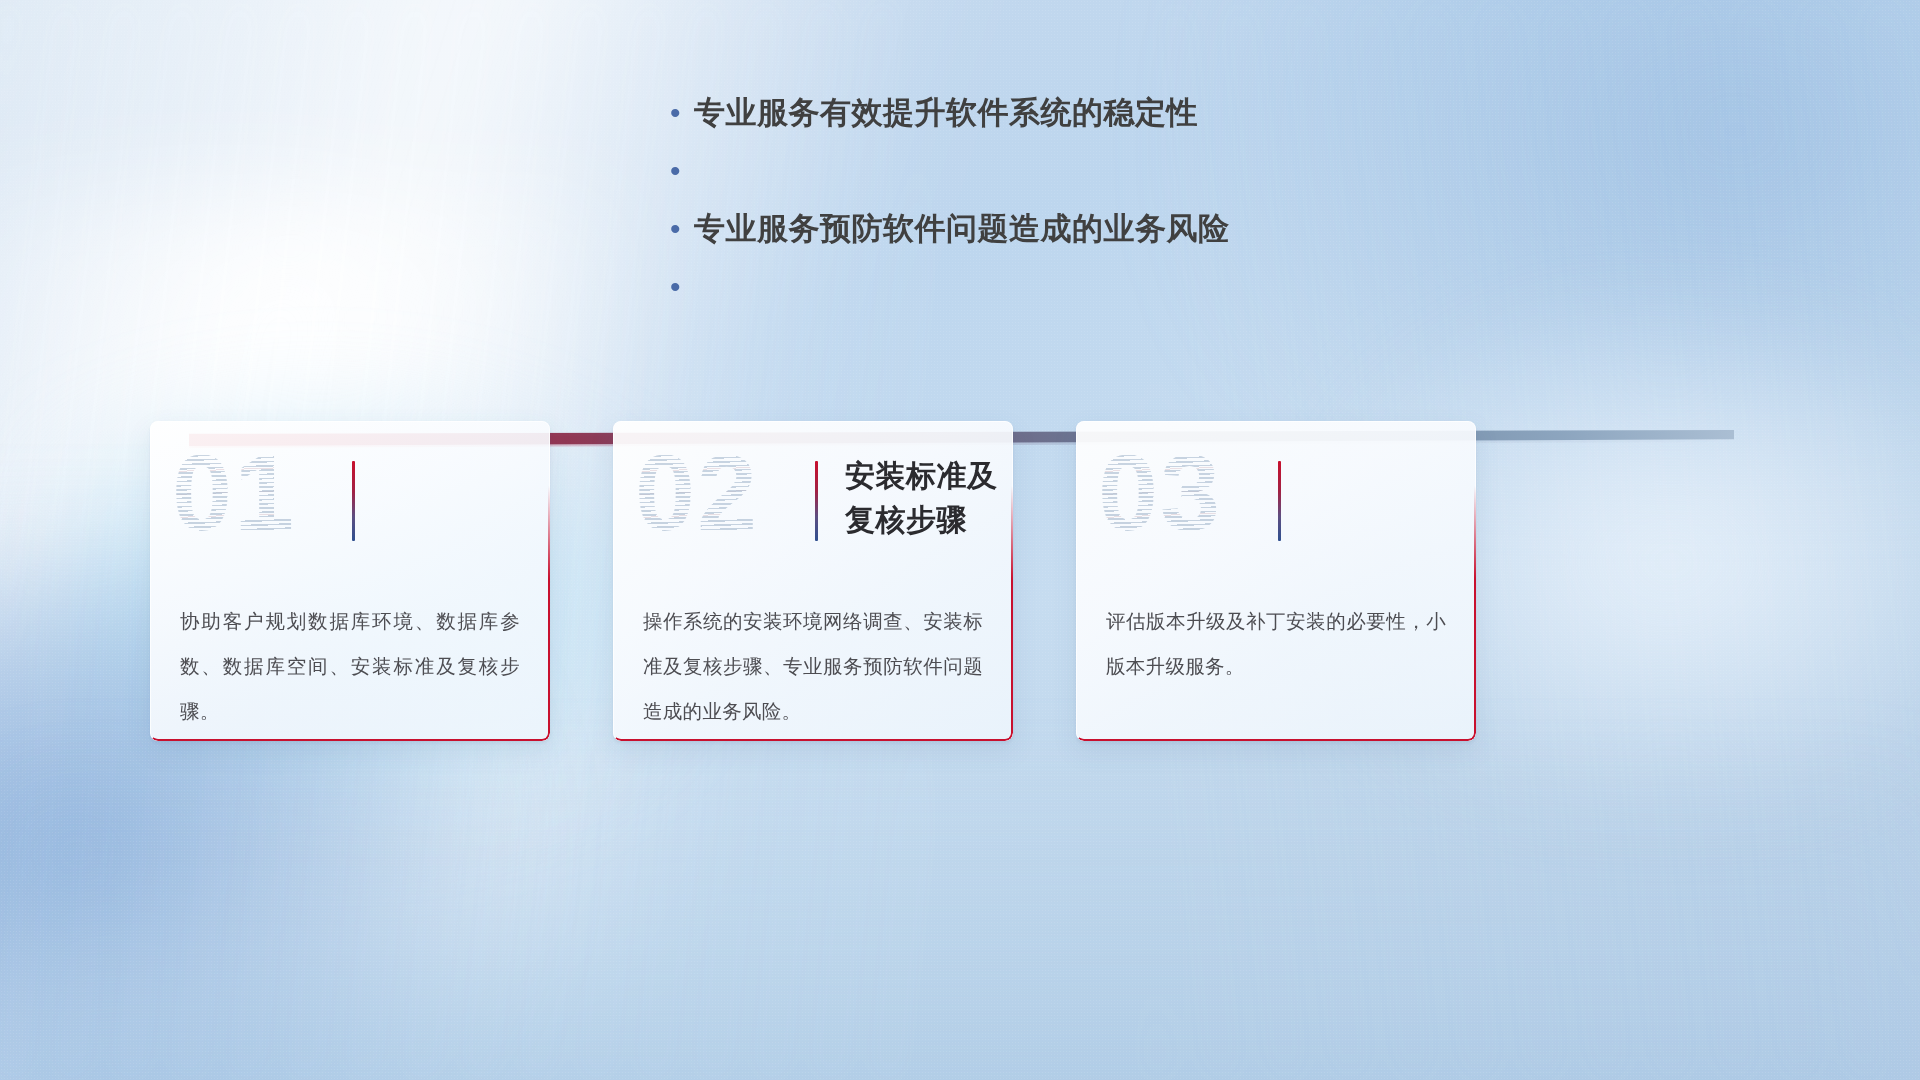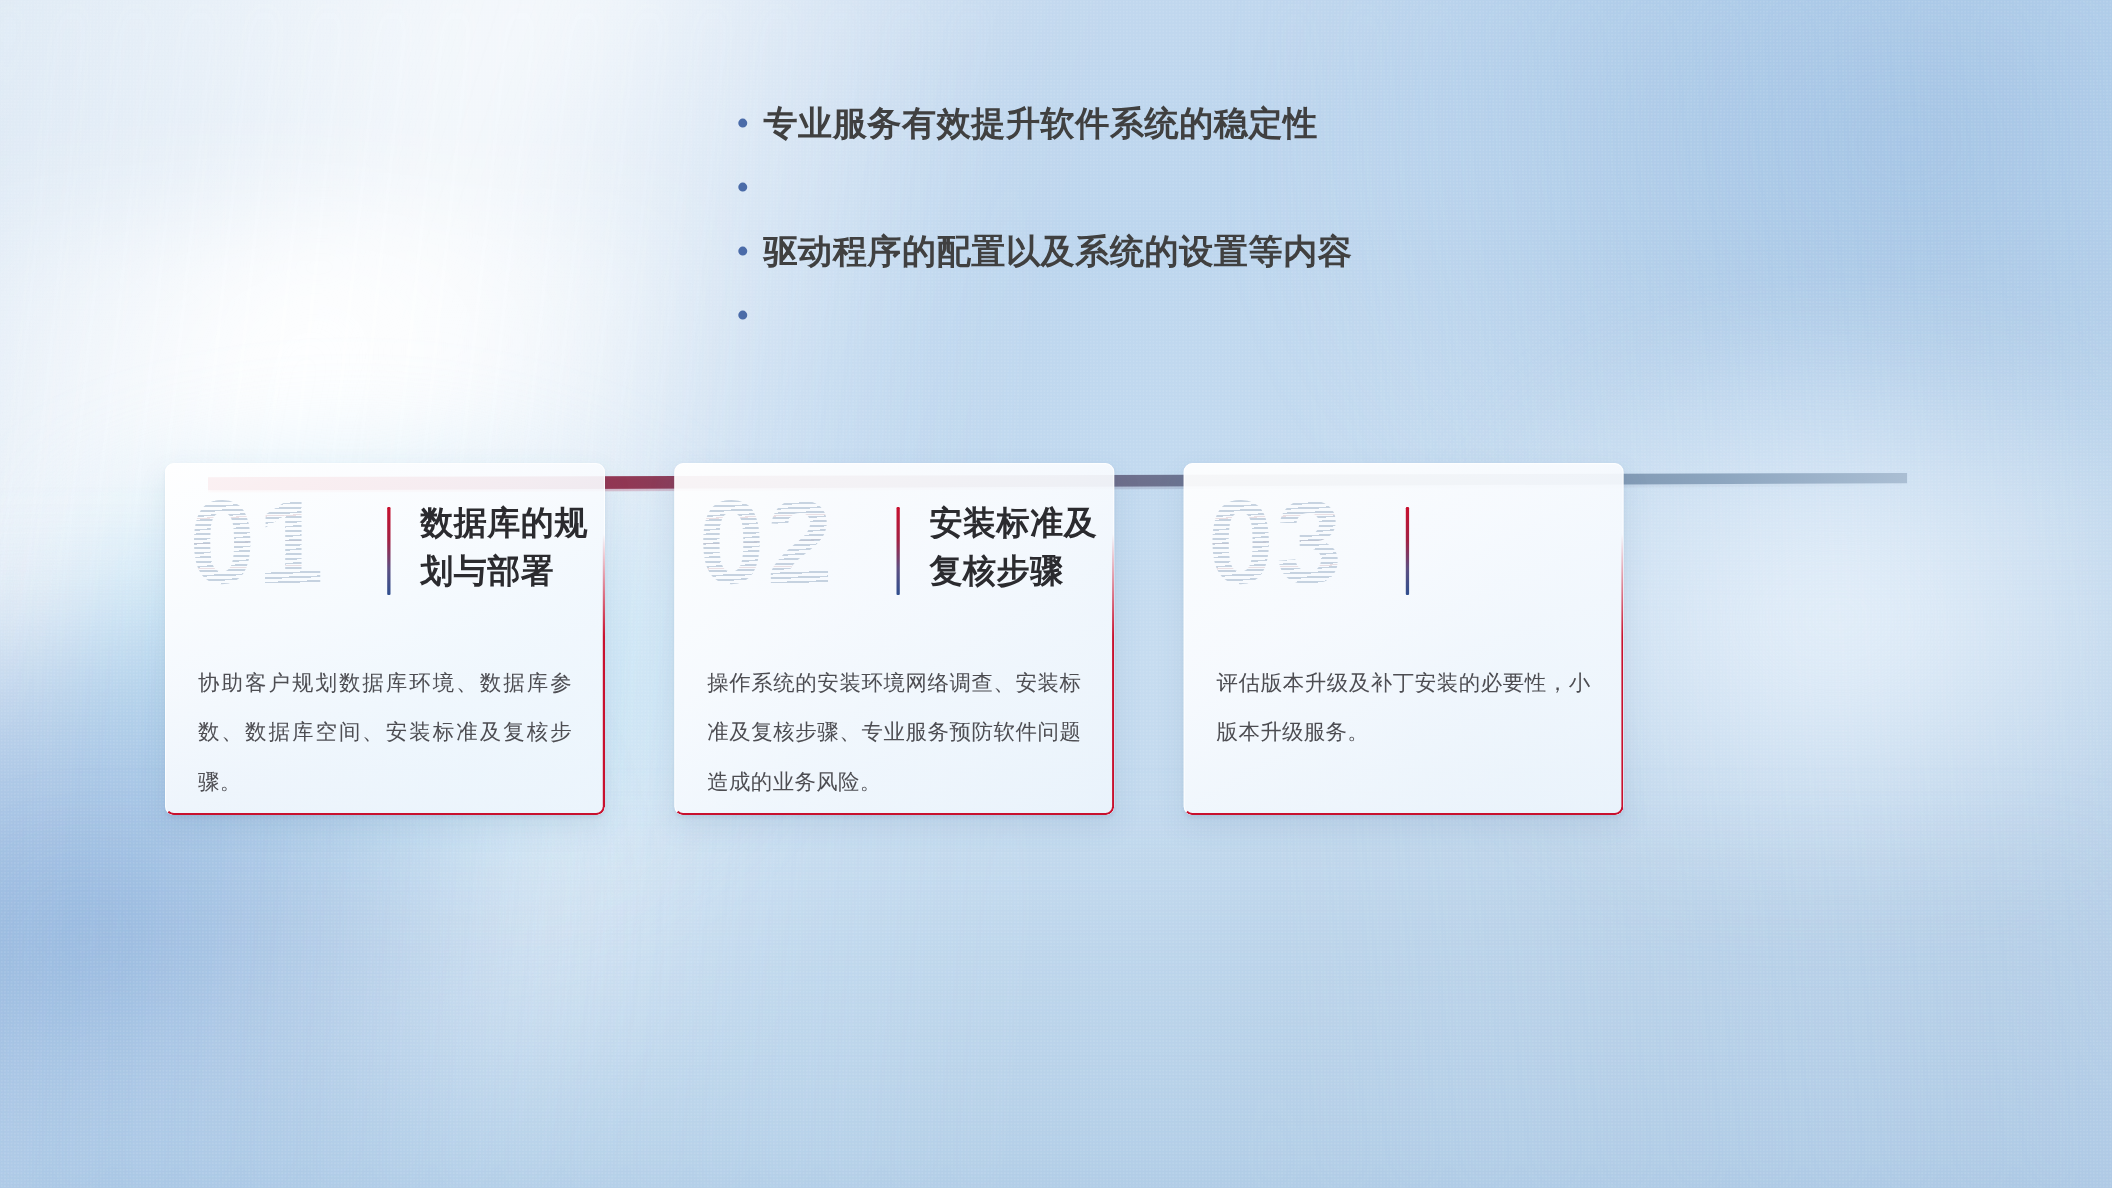--- a/index.html
+++ b/index.html
@@ -293,7 +293,7 @@
     </li>
     <li class="bullet-row">
       <span class="bullet-dot">•</span>
-      <span class="bullet-text">驱动程序的配置以及系统的设置等内容</span>
+      <span class="bullet-text">专业服务预防软件问题造成的业务风险</span>
     </li>
     <li class="bullet-row">
       <span class="bullet-dot">•</span>

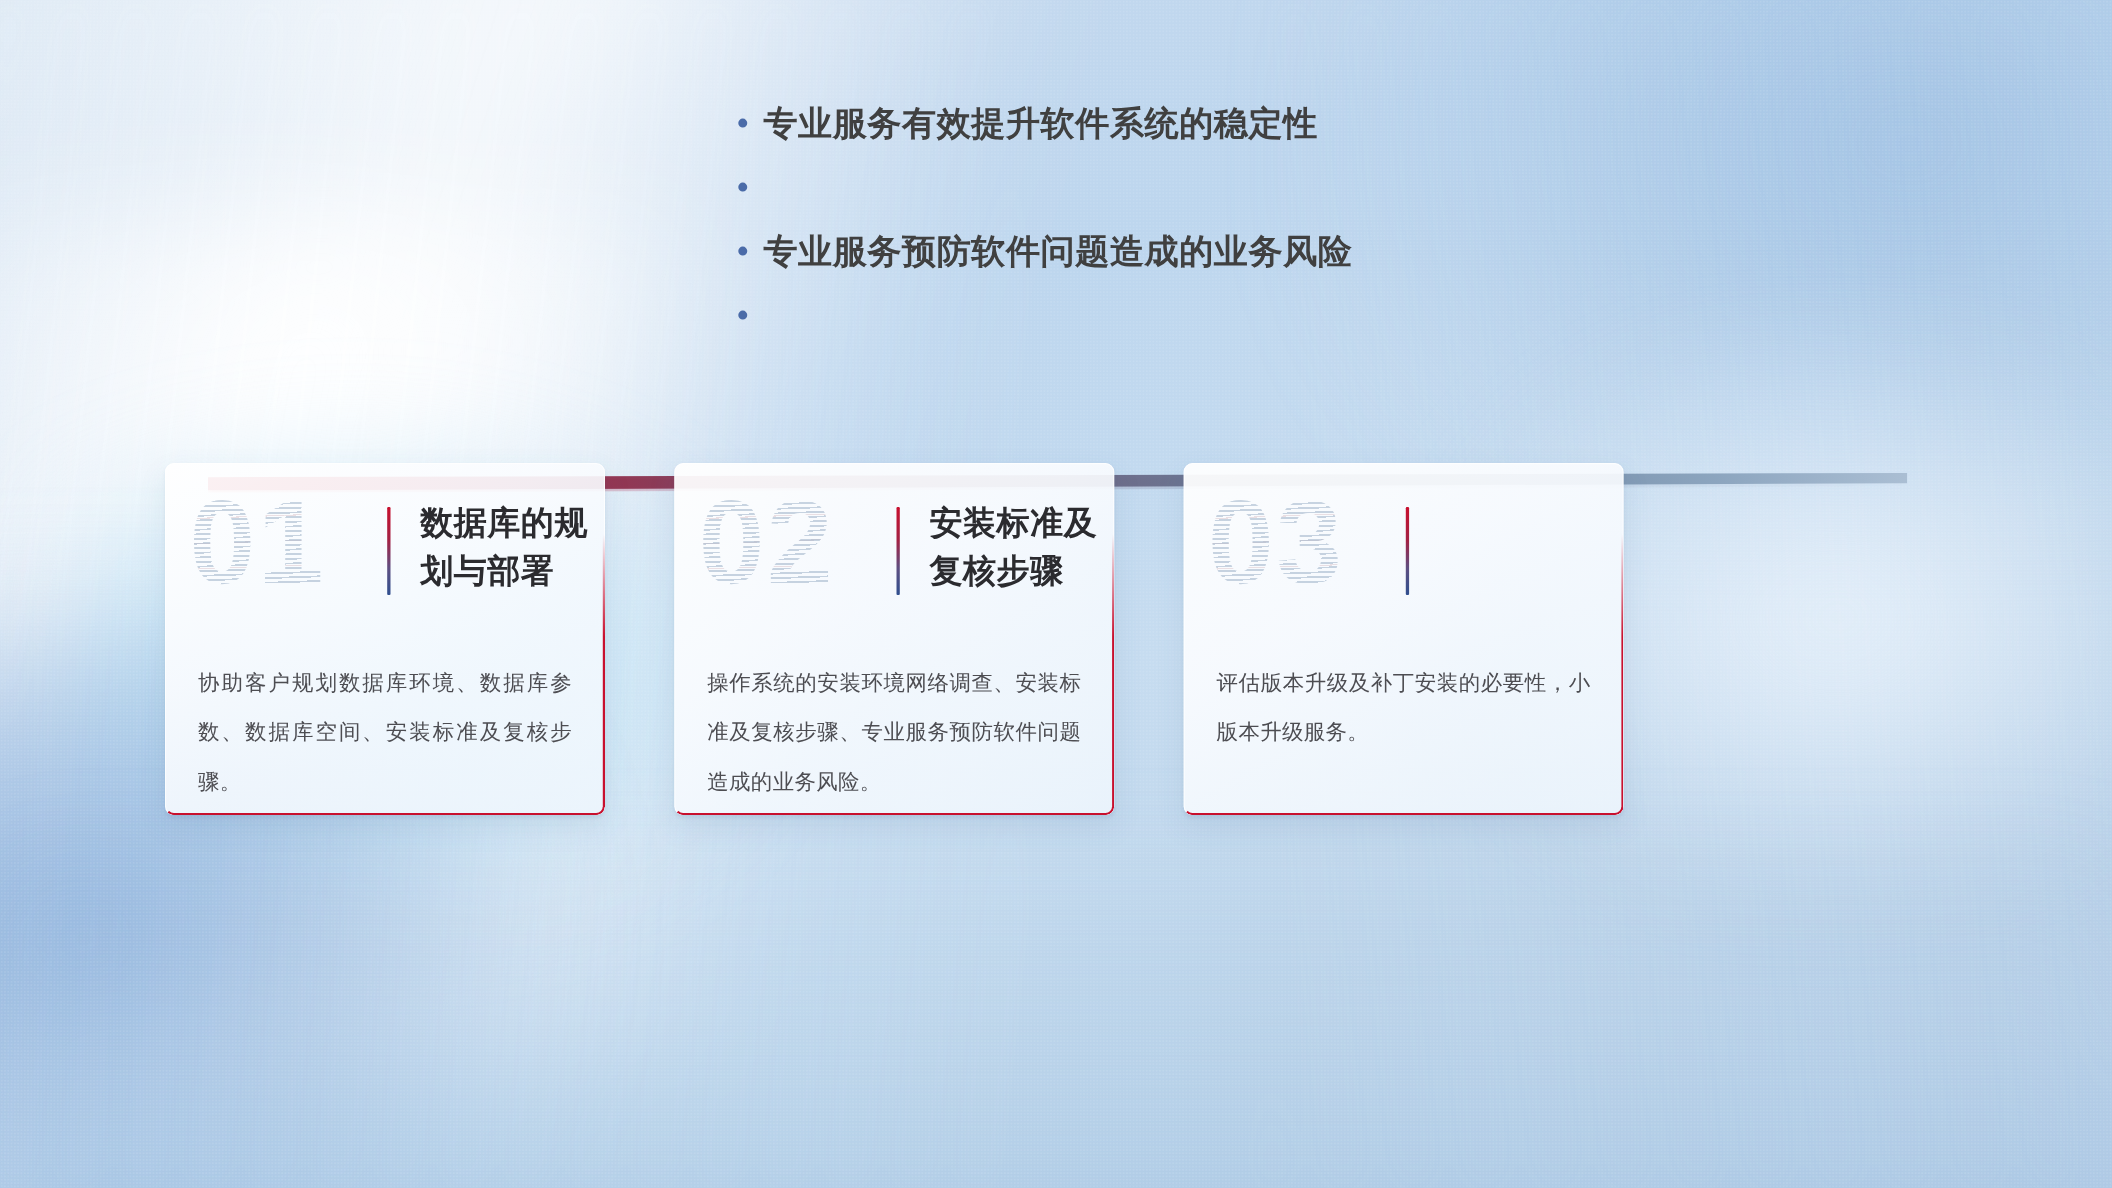--- a/index.html
+++ b/index.html
@@ -312,7 +312,6 @@
         <div class="card-num-echo">01</div>
         <div class="card-num">01</div>
         <div class="card-rule"></div>
-        <div class="card-title">数据库的规划与部署</div>
       </div>
       <div class="card-body">协助客户规划数据库环境、数据库参数、数据库空间、安装标准及复核步骤。</div>
       <div class="card-hairline"></div>

